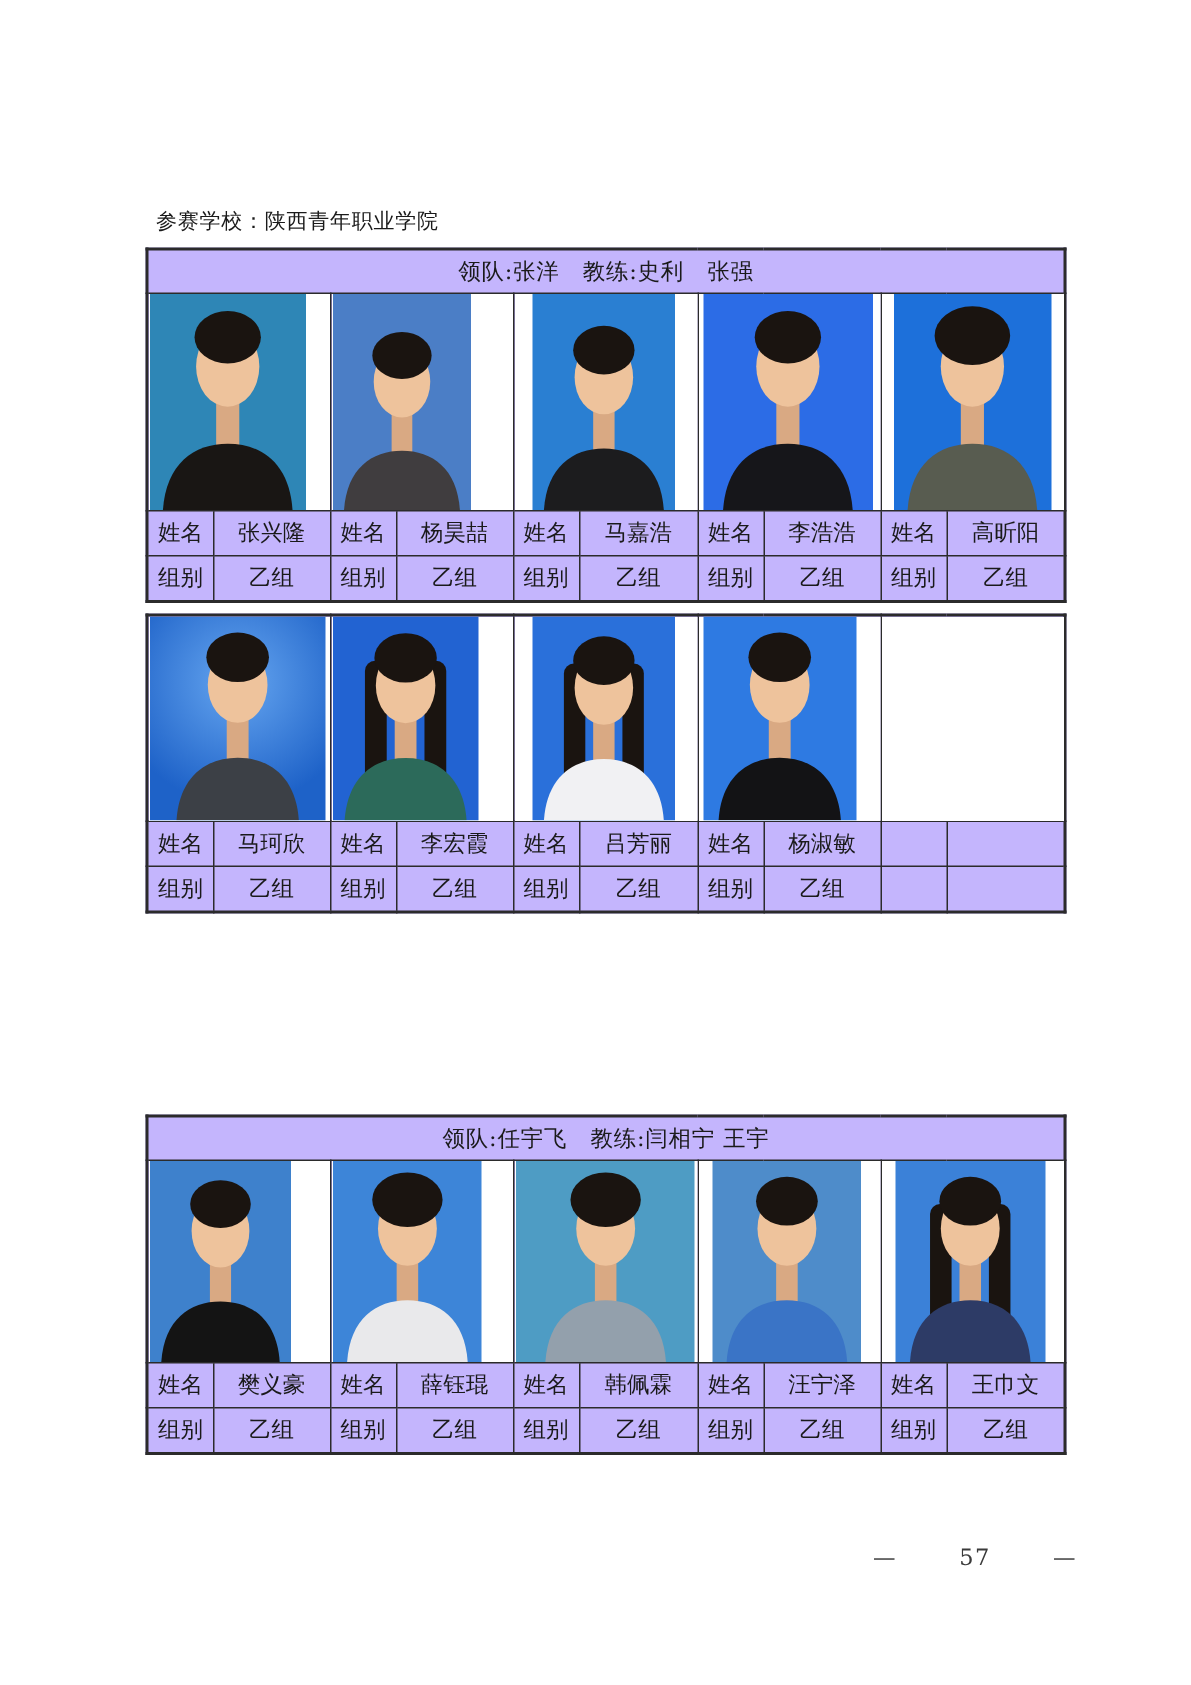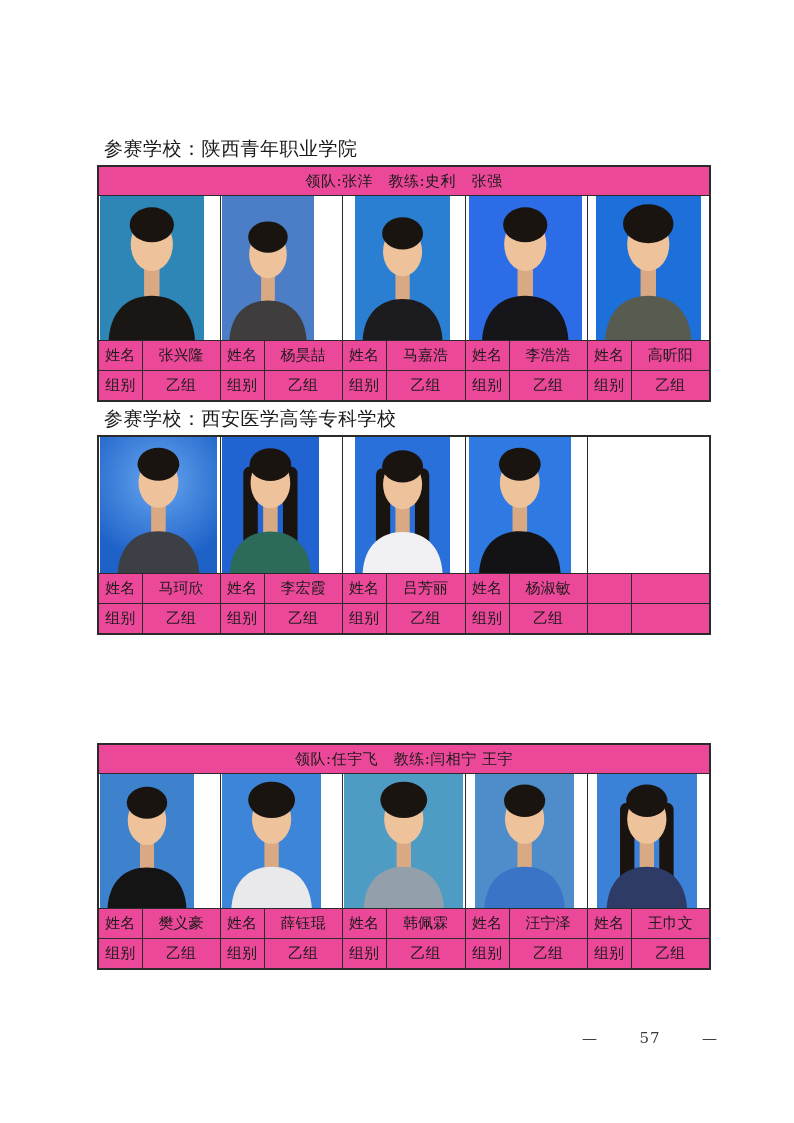--- a/index.html
+++ b/index.html
@@ -14,7 +14,7 @@
   .section-1{top:409px;}
   .section-2{top:743px;}
   .school-label{
-    margin-left:7px;margin-bottom:8px;font-size:19px;line-height:18px;
+    margin-left:7px;margin-bottom:8px;font-size:14px;line-height:18px;
     letter-spacing:0.5px;white-space:pre;
   }
   table.roster{

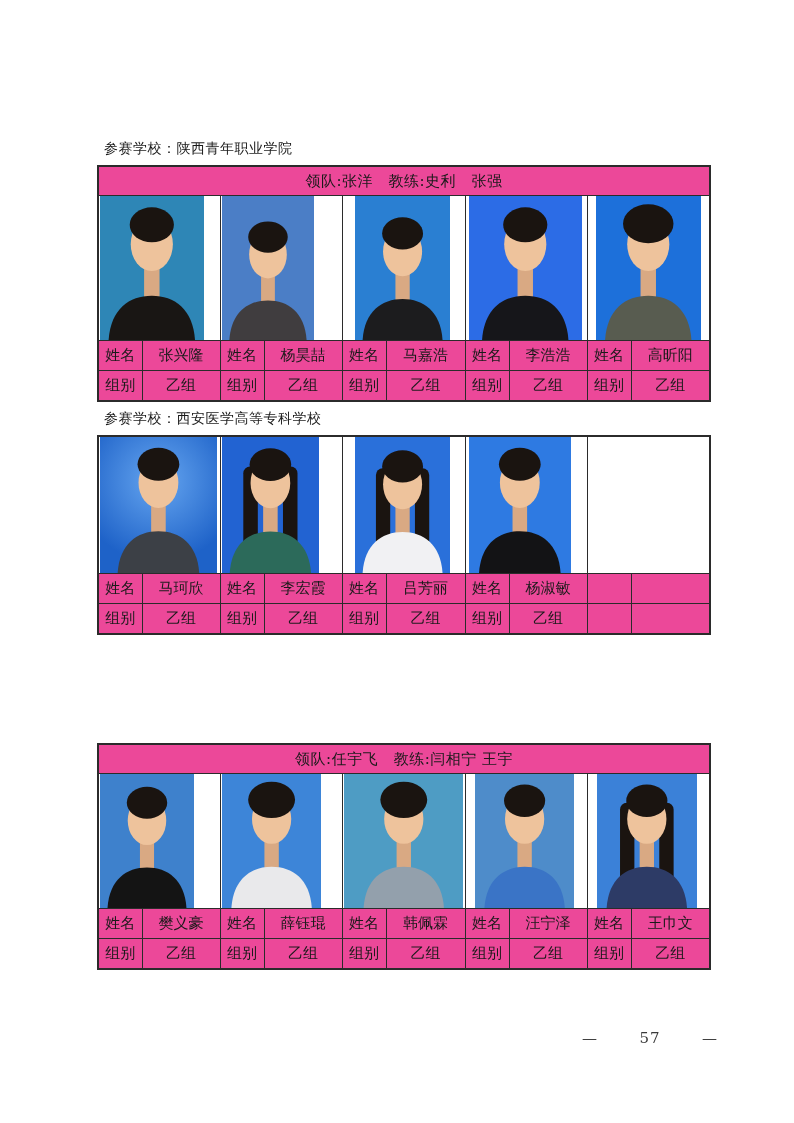--- a/index.html
+++ b/index.html
@@ -19,7 +19,7 @@
   }
   table.roster{
     border-collapse:collapse;table-layout:fixed;width:613px;
-    border:2px solid #2b2b2b;background:#ec4899;
+    border:2px solid #2b2b2b;background:#c4b5fd;
   }
   table.roster td{
     border:1px solid #2b2b2b;text-align:center;vertical-align:middle;

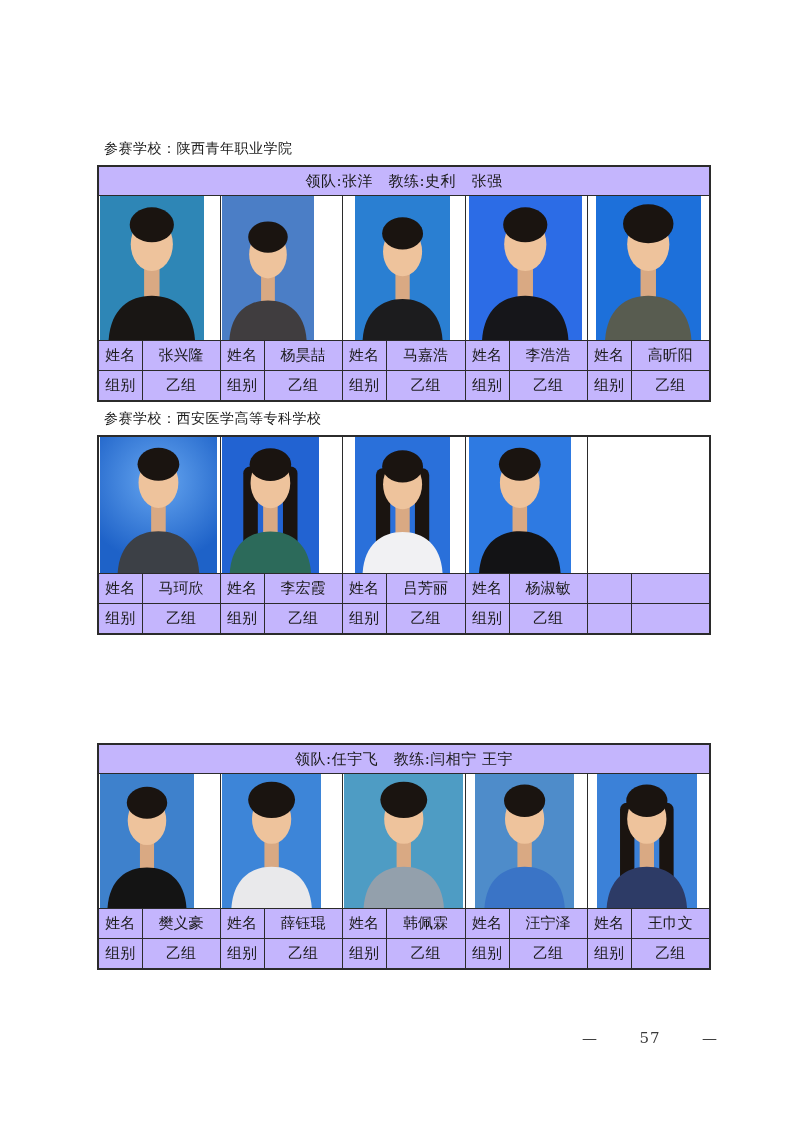--- a/index.html
+++ b/index.html
@@ -144,7 +144,6 @@
   </div>
 
   <div class="section section-1">
-    <div class="school-label">参赛学校：西安医学高等专科学校</div>
     <table class="roster">
       <colgroup>
         <col style="width:44px">

